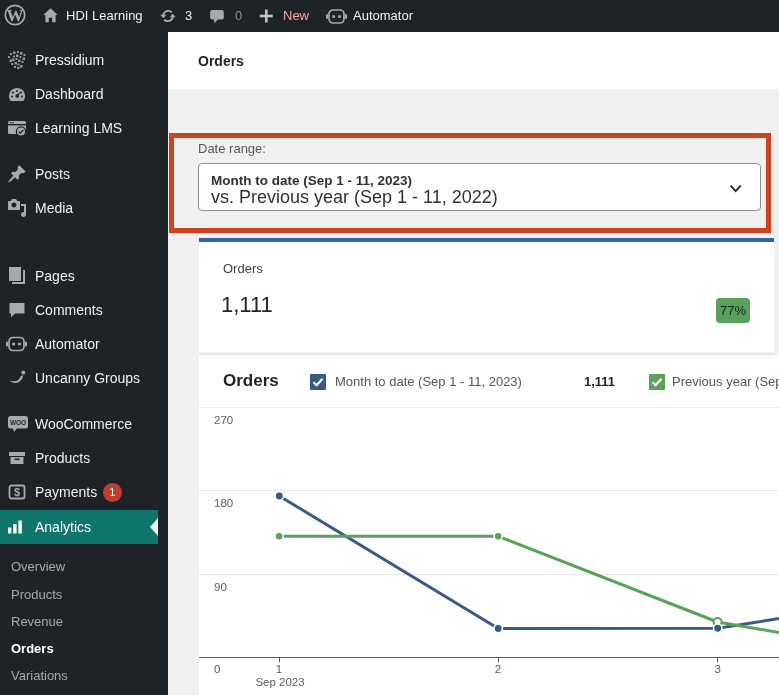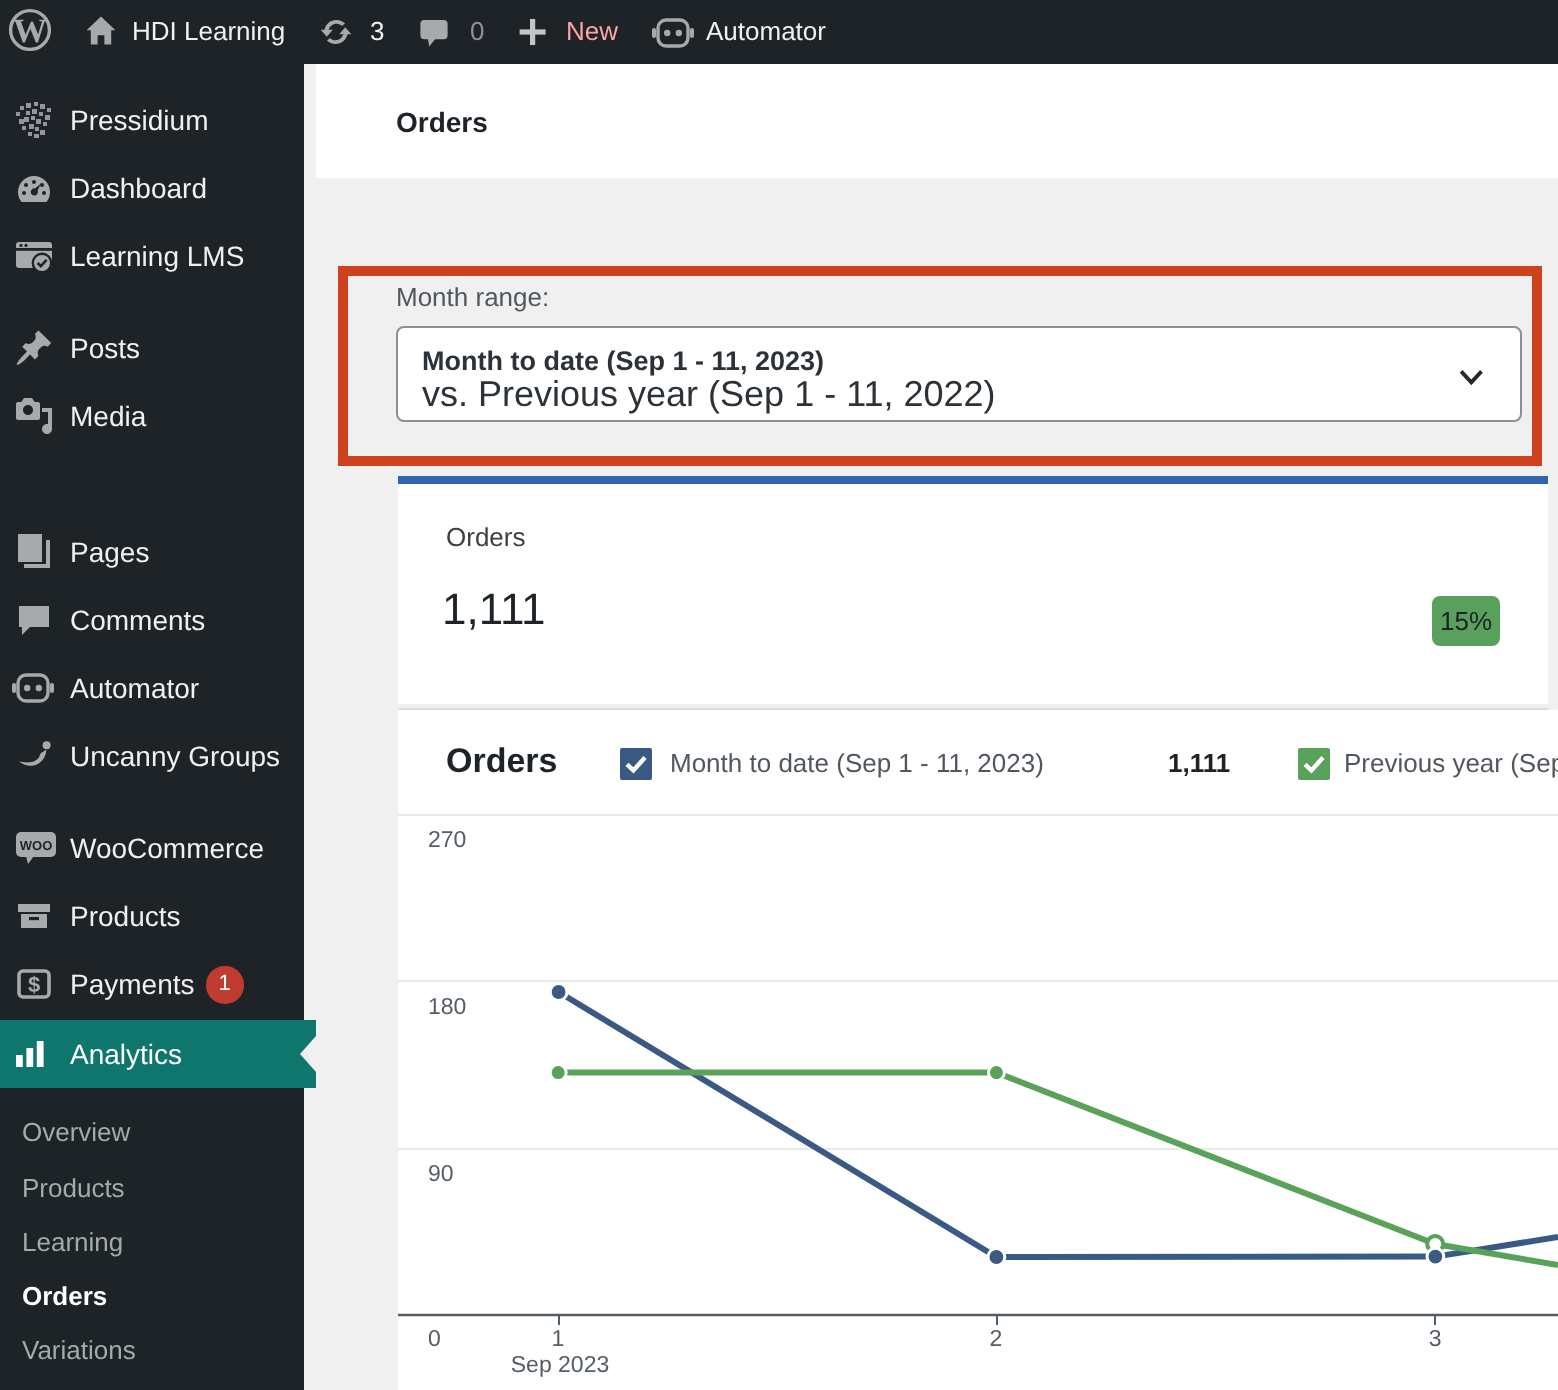--- a/index.html
+++ b/index.html
@@ -112,7 +112,7 @@
   <div class="abs" style="left:353px;top:0;height:32px;line-height:32px;font-size:13px;color:#f0f0f1">Automator</div>
 </div>
 
-<div class="abs" style="left:0;top:32px;width:152px;height:663px;background:#1d2327;z-index:40" id="sidebar">
+<div class="abs" style="left:0;top:32px;width:168px;height:663px;background:#1d2327;z-index:40" id="sidebar">
 
   <div class="mi" style="top:11px">
     <svg width="20" height="20" viewBox="0 0 20 20">

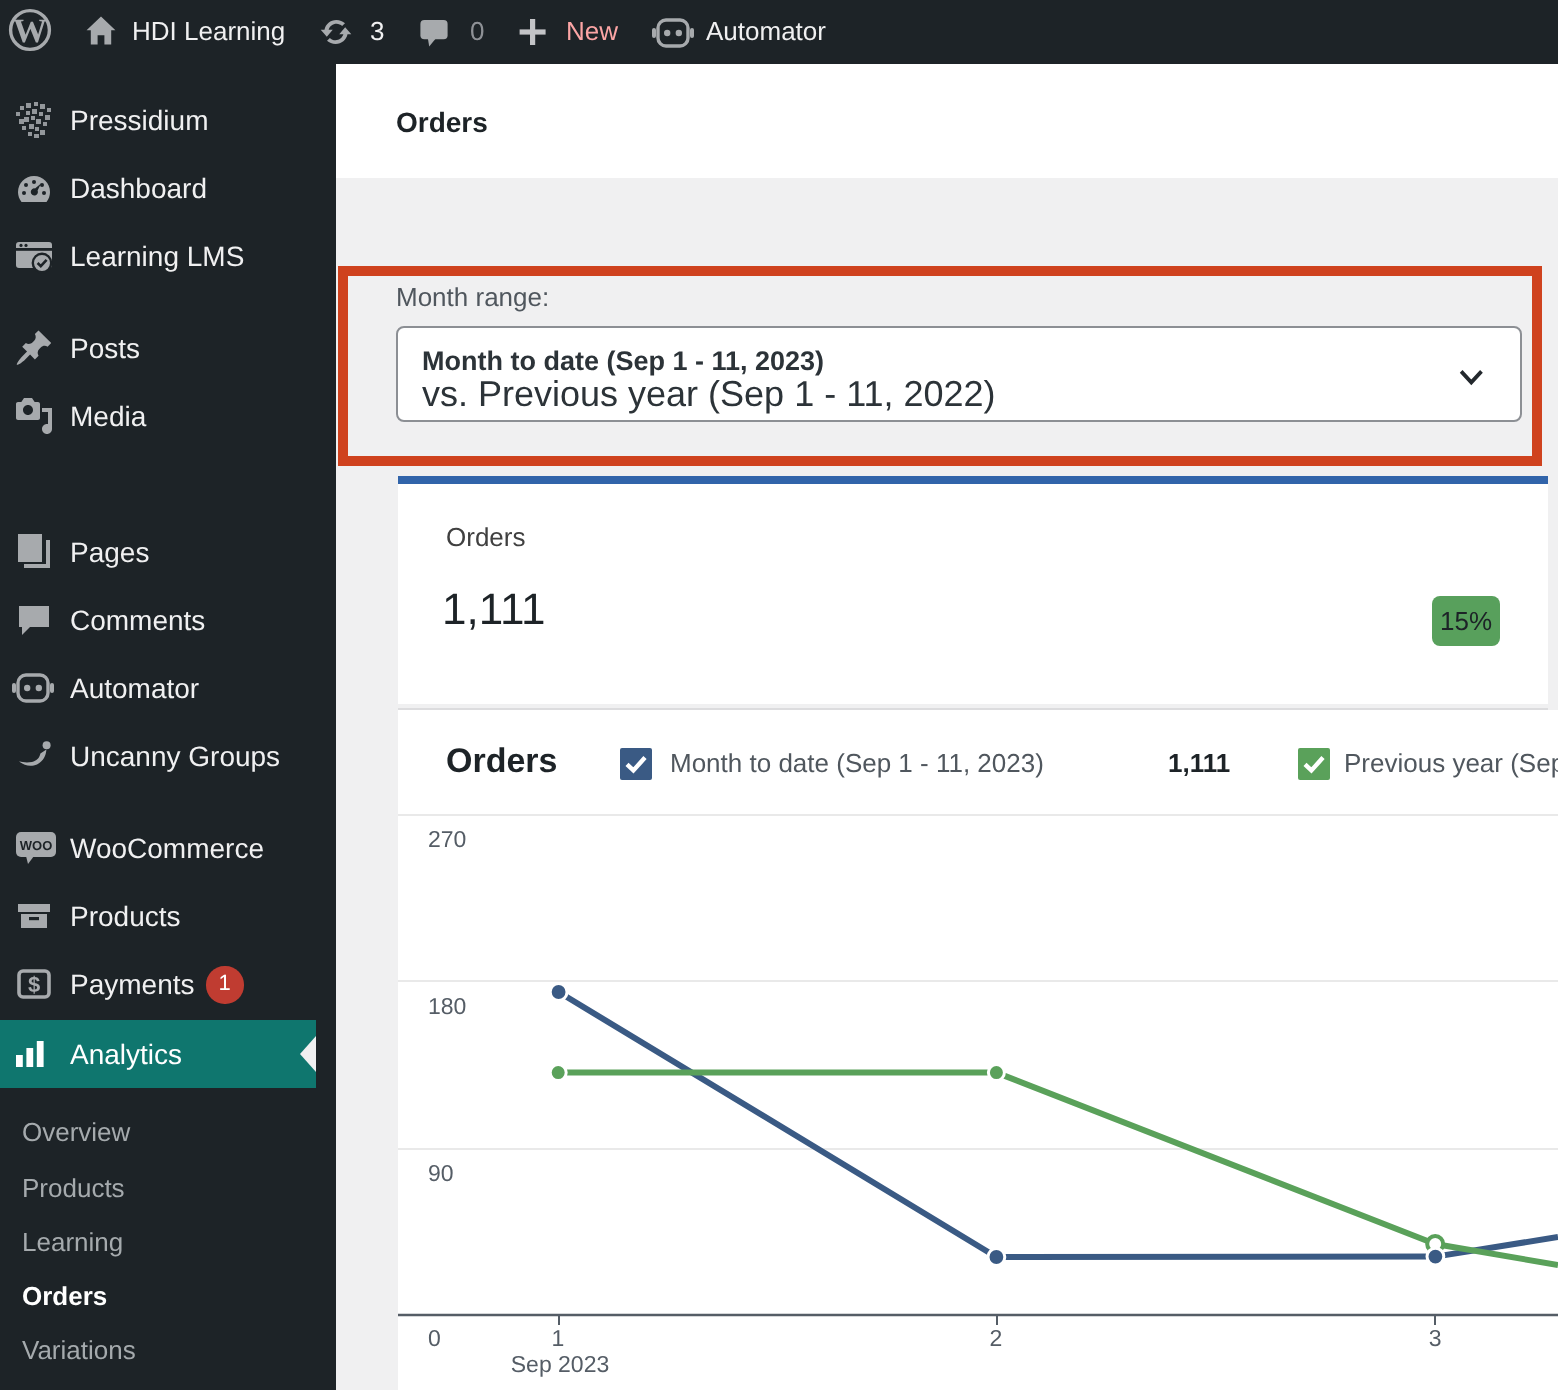--- a/index.html
+++ b/index.html
@@ -16,7 +16,7 @@
 <div class="abs" style="left:158px;top:32px;width:621px;height:57px;background:#fff"></div>
 <div class="abs" style="left:198px;top:32px;height:58px;line-height:58px;font-size:14px;font-weight:bold;color:#1d2327">Orders</div>
 
-<div class="abs" style="left:198px;top:141px;font-size:13px;color:#50575e">Month range:</div>
+<div class="abs" style="left:198px;top:141px;font-size:13px;color:#50575e">Date range:</div>
 <div class="abs" style="left:198px;top:163px;width:563px;height:48px;background:#fff;border:1px solid #8c8f94;border-radius:4px"></div>
 <div class="abs" style="left:211px;top:173px;font-size:13.5px;font-weight:bold;color:#2c3338">Month to date (Sep 1 - 11, 2023)</div>
 <div class="abs" style="left:211px;top:187px;font-size:18px;color:#2c3338">vs. Previous year (Sep 1 - 11, 2022)</div>

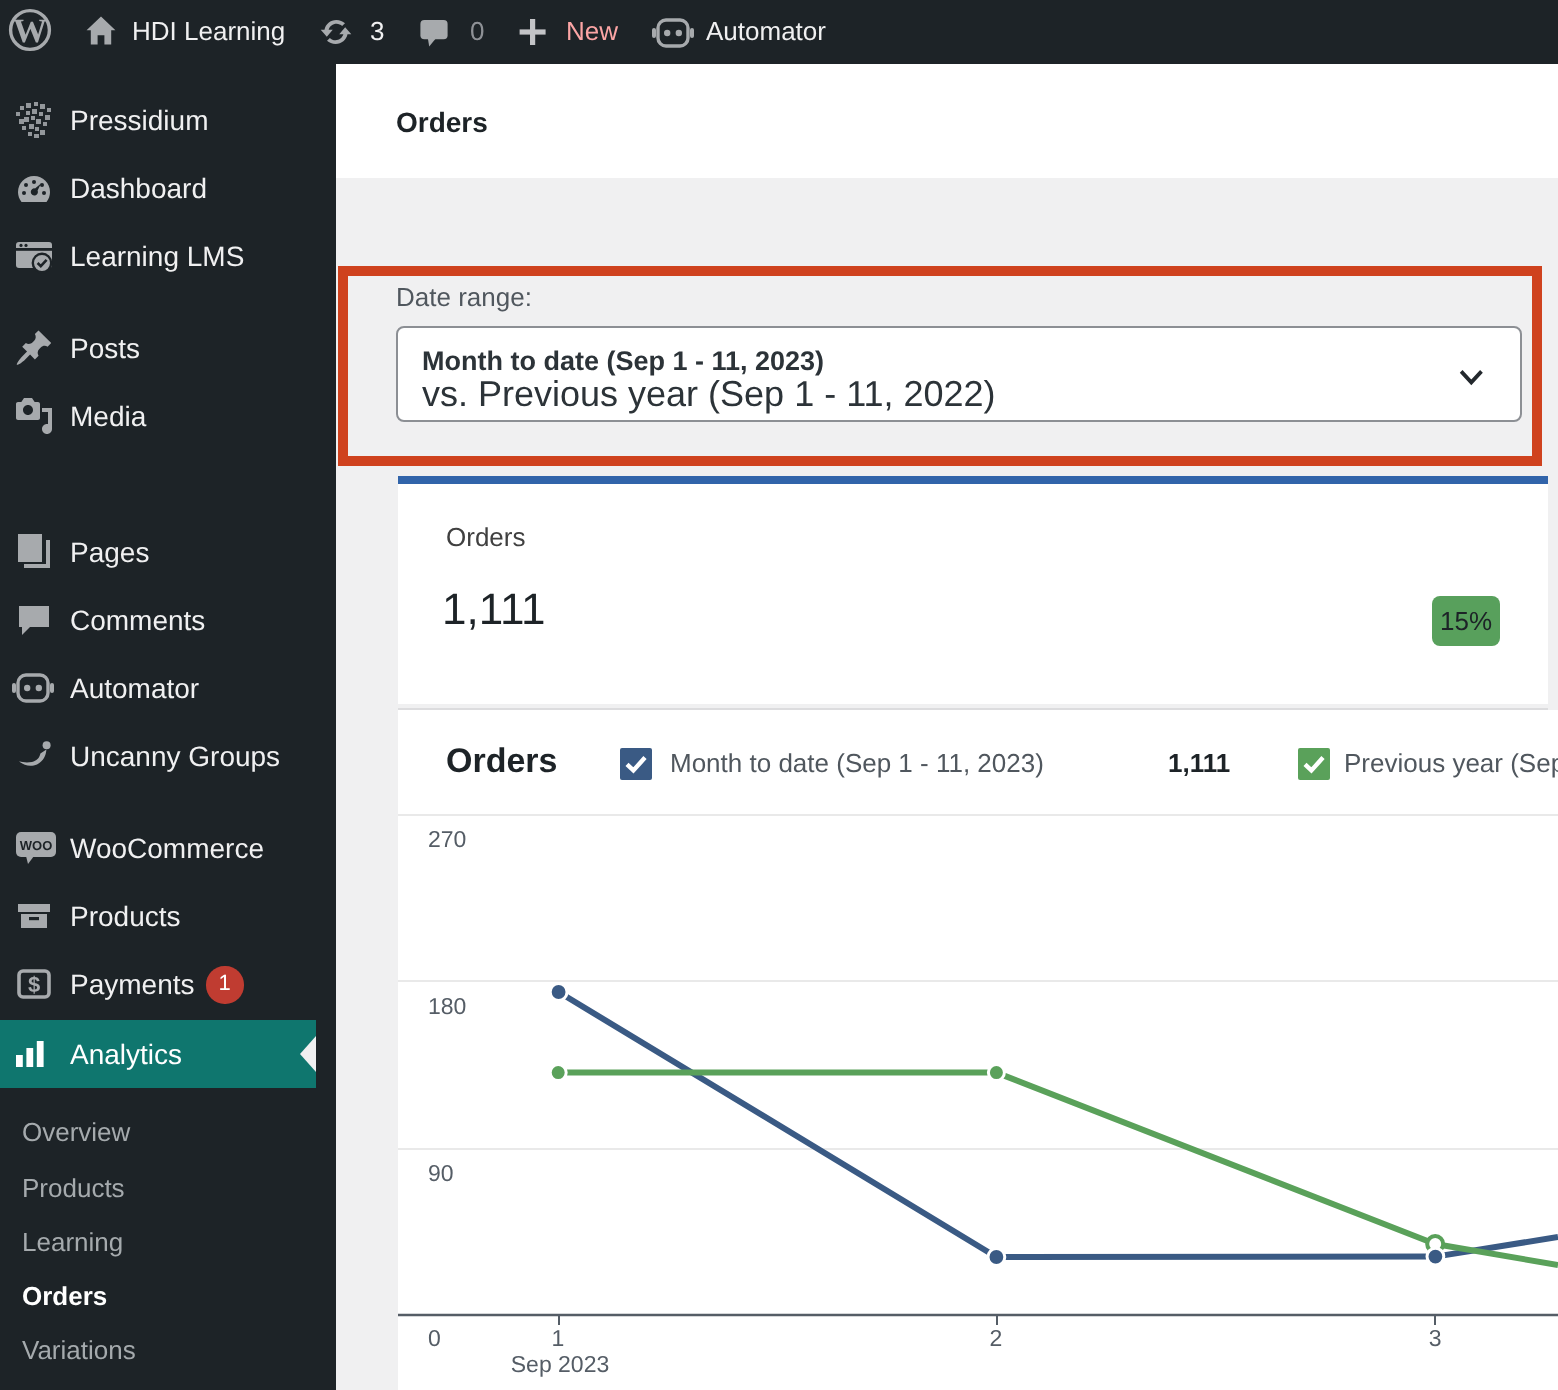--- a/index.html
+++ b/index.html
@@ -27,7 +27,7 @@
 <div class="abs" style="left:199px;top:238px;width:575px;height:114px;background:#fff;border-top:4.5px solid #3164aa"></div>
 <div class="abs" style="left:223px;top:261px;font-size:13px;color:#404040">Orders</div>
 <div class="abs" style="left:221px;top:292px;font-size:22px;font-weight:500;color:#1d2327">1,111</div>
-<div class="abs" style="left:716px;top:298px;width:34px;height:25px;background:#58a05c;border-radius:4px;text-align:center;line-height:25px;font-size:13px;color:#1d2327">15%</div>
+<div class="abs" style="left:716px;top:298px;width:34px;height:25px;background:#58a05c;border-radius:4px;text-align:center;line-height:25px;font-size:13px;color:#1d2327">77%</div>
 <div class="abs" style="left:199px;top:353.5px;width:575px;height:1px;background:#dcdcde"></div>
 
 <div class="abs" style="left:199px;top:354.5px;width:580px;height:340.5px;background:#fff"></div>

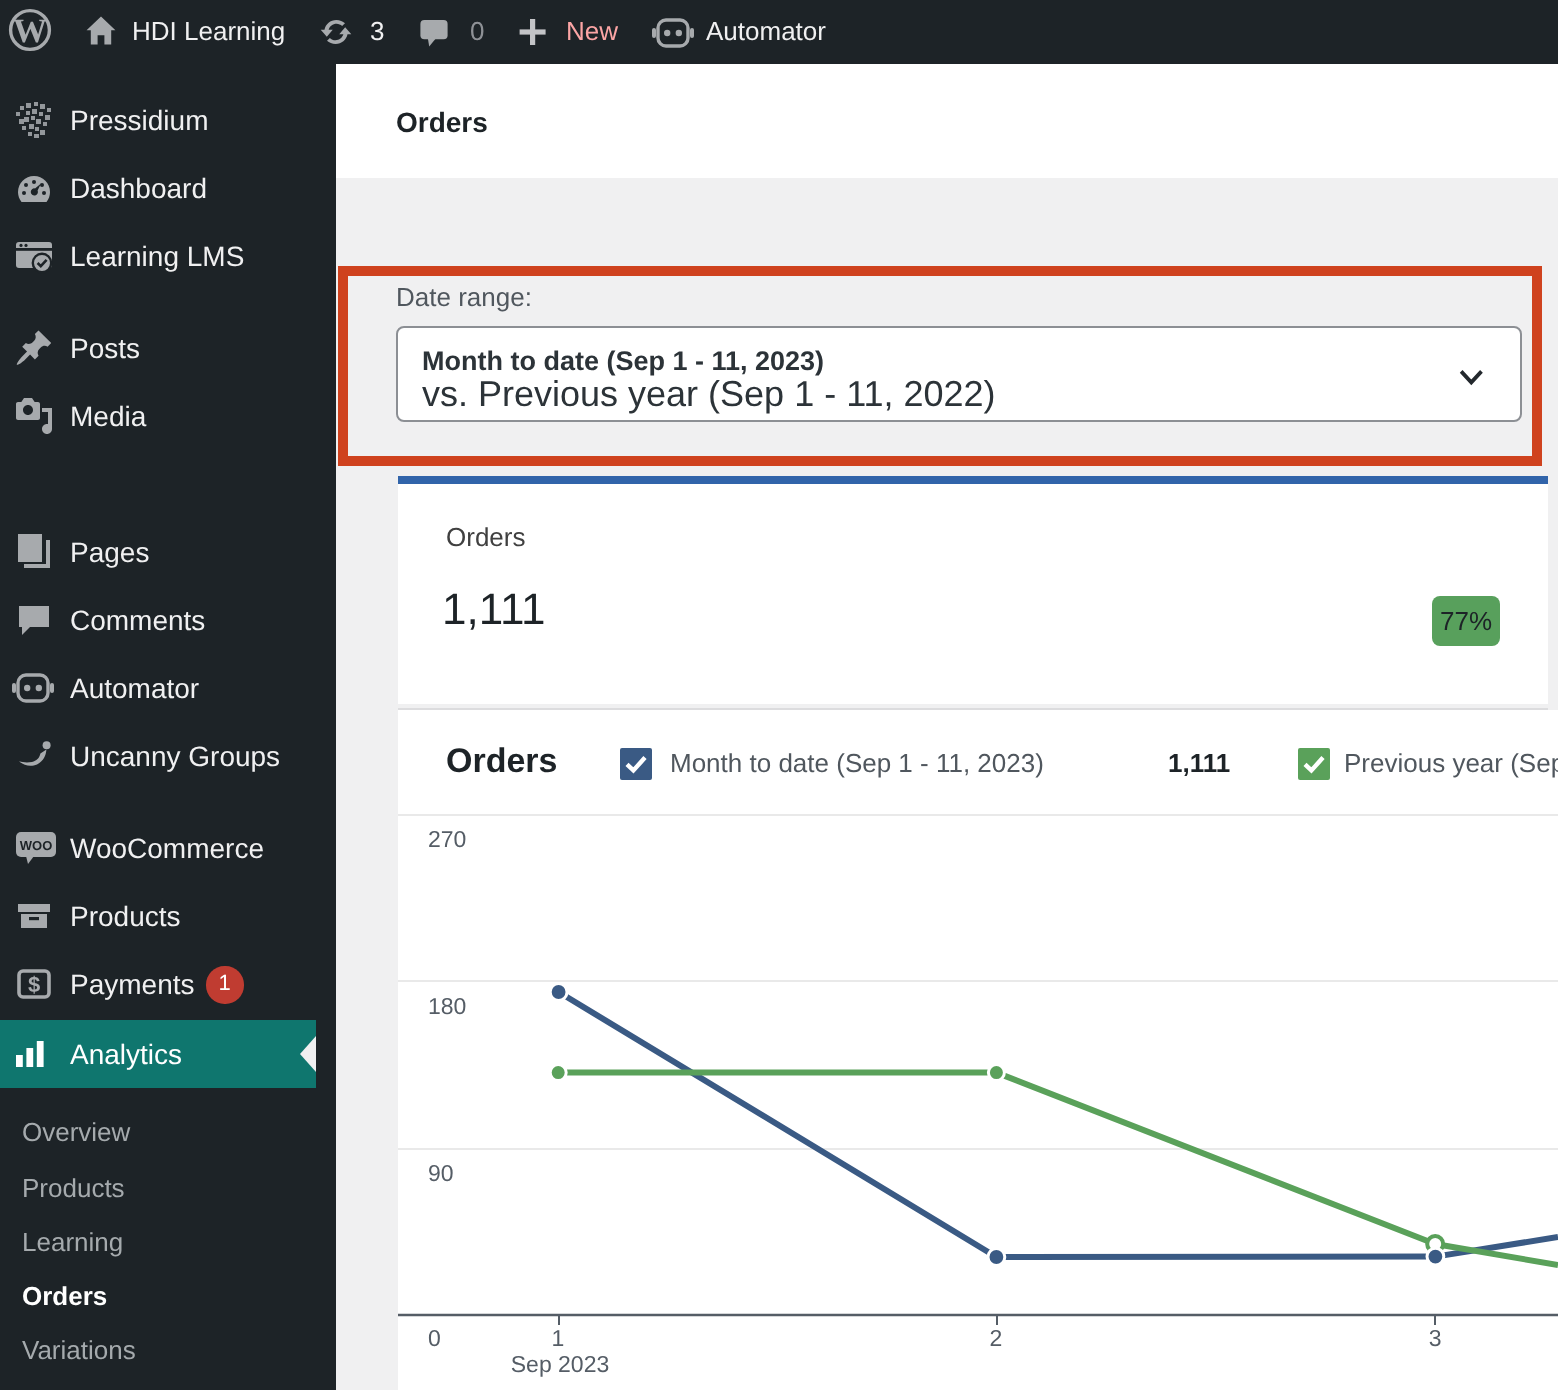--- a/index.html
+++ b/index.html
@@ -260,7 +260,7 @@
 
   <div class="smi" style="top:534px">Overview</div>
   <div class="smi" style="top:561.5px">Products</div>
-  <div class="smi" style="top:588.5px">Learning</div>
+  <div class="smi" style="top:588.5px">Revenue</div>
   <div class="smi" style="top:616px;color:#fff;font-weight:bold">Orders</div>
   <div class="smi" style="top:643px">Variations</div>
 </div>

